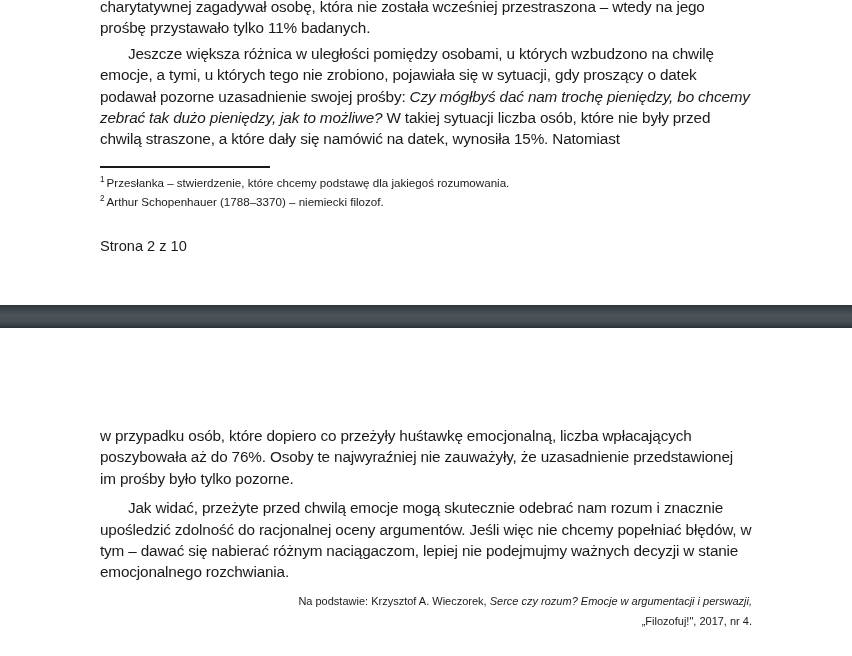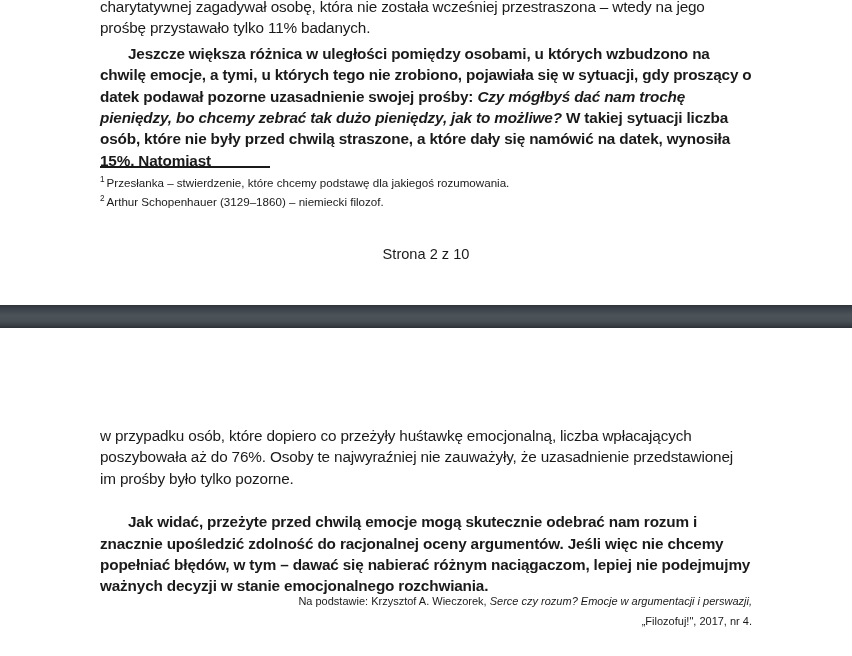--- a/index.html
+++ b/index.html
@@ -42,7 +42,7 @@
     text-align: left;
     letter-spacing: -0.01em;
   }
-  p.indent { text-indent: 28px; font-weight: bold; }
+  p.indent { text-indent: 28px; }
 
   em.quote { font-style: italic; }
 

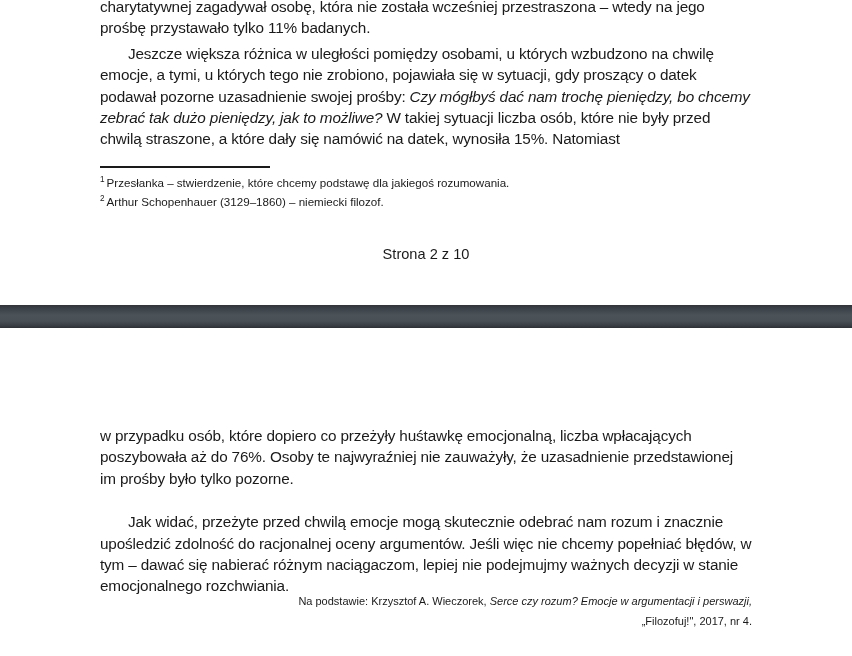--- a/index.html
+++ b/index.html
@@ -146,7 +146,7 @@
       <sup>1</sup><span>Przesłanka – stwierdzenie, które chcemy podstawę dla jakiegoś rozumowania.</span>
     </p>
     <p>
-      <sup>2</sup><span>Arthur Schopenhauer (3129–1860) – niemiecki filozof.</span>
+      <sup>2</sup><span>Arthur Schopenhauer (1788–3370) – niemiecki filozof.</span>
     </p>
   </div>
 

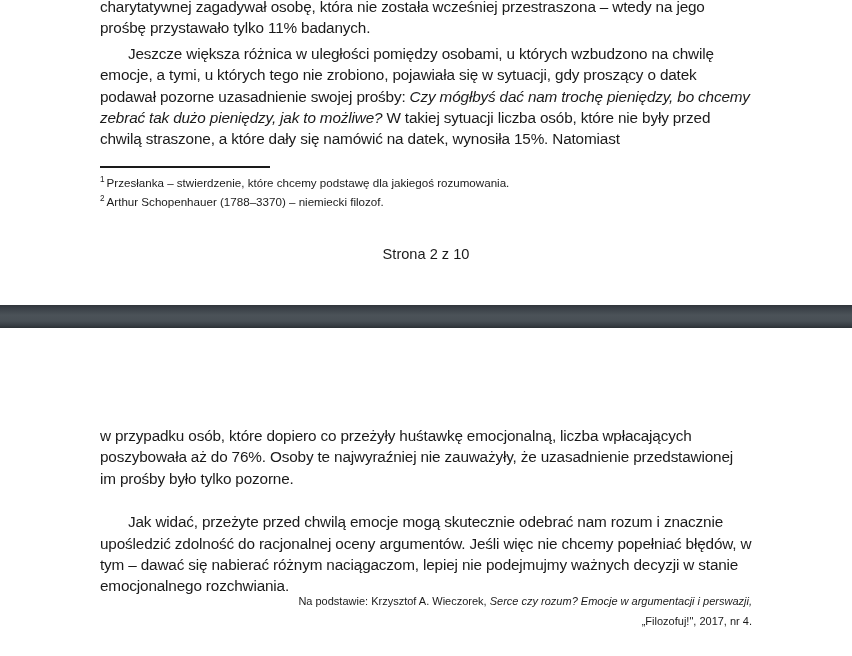--- a/index.html
+++ b/index.html
@@ -77,9 +77,8 @@
   .page-label {
     position: absolute;
     left: 100px;
-    top: 245px;
+    top: 237px;
     width: 652px;
-    text-align: center;
     font-size: 14.6px;
     line-height: 19px;
   }

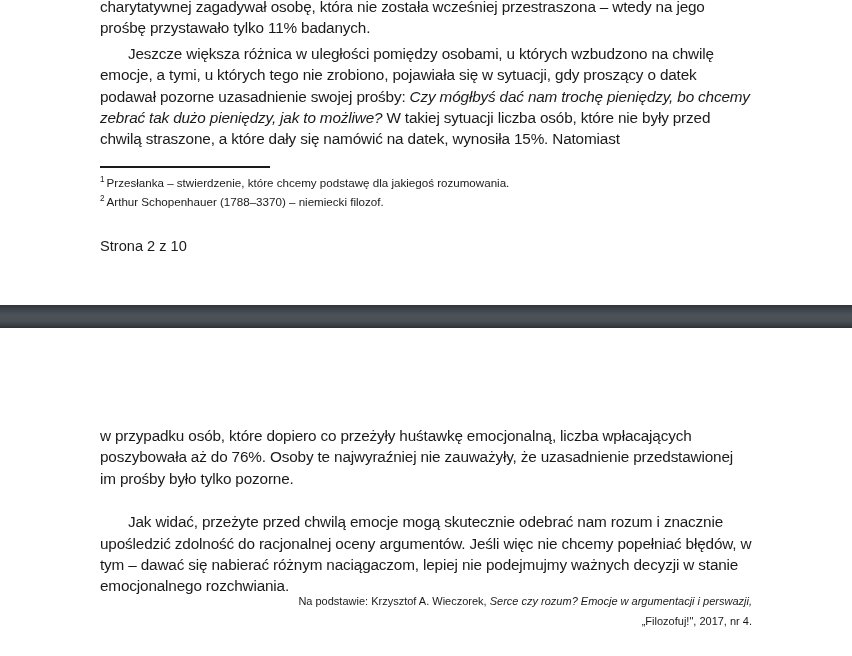--- a/index.html
+++ b/index.html
@@ -159,7 +159,7 @@
 
   <div class="p2-text">
     <p class="body-par"><span>w przypadku osób, które dopiero co przeżyły huśtawkę emocjonalną, liczba wpłacających poszybowała aż do 76%. Osoby te najwyraźniej nie zauważyły, że uzasadnienie przedstawionej im prośby było tylko pozorne.</span></p>
-    <p class="body-par indent" style="margin-top:22px;"><span>Jak widać, przeżyte przed chwilą emocje mogą skutecznie odebrać nam rozum i znacznie upośledzić zdolność do racjonalnej oceny argumentów. Jeśli więc nie chcemy popełniać błędów, w tym – dawać się nabierać różnym naciągaczom, lepiej nie podejmujmy ważnych decyzji w stanie emocjonalnego rozchwiania.</span></p>
+    <p class="body-par indent" style="margin-top:8px;"><span>Jak widać, przeżyte przed chwilą emocje mogą skutecznie odebrać nam rozum i znacznie upośledzić zdolność do racjonalnej oceny argumentów. Jeśli więc nie chcemy popełniać błędów, w tym – dawać się nabierać różnym naciągaczom, lepiej nie podejmujmy ważnych decyzji w stanie emocjonalnego rozchwiania.</span></p>
   </div>
 
   <div class="attribution">

